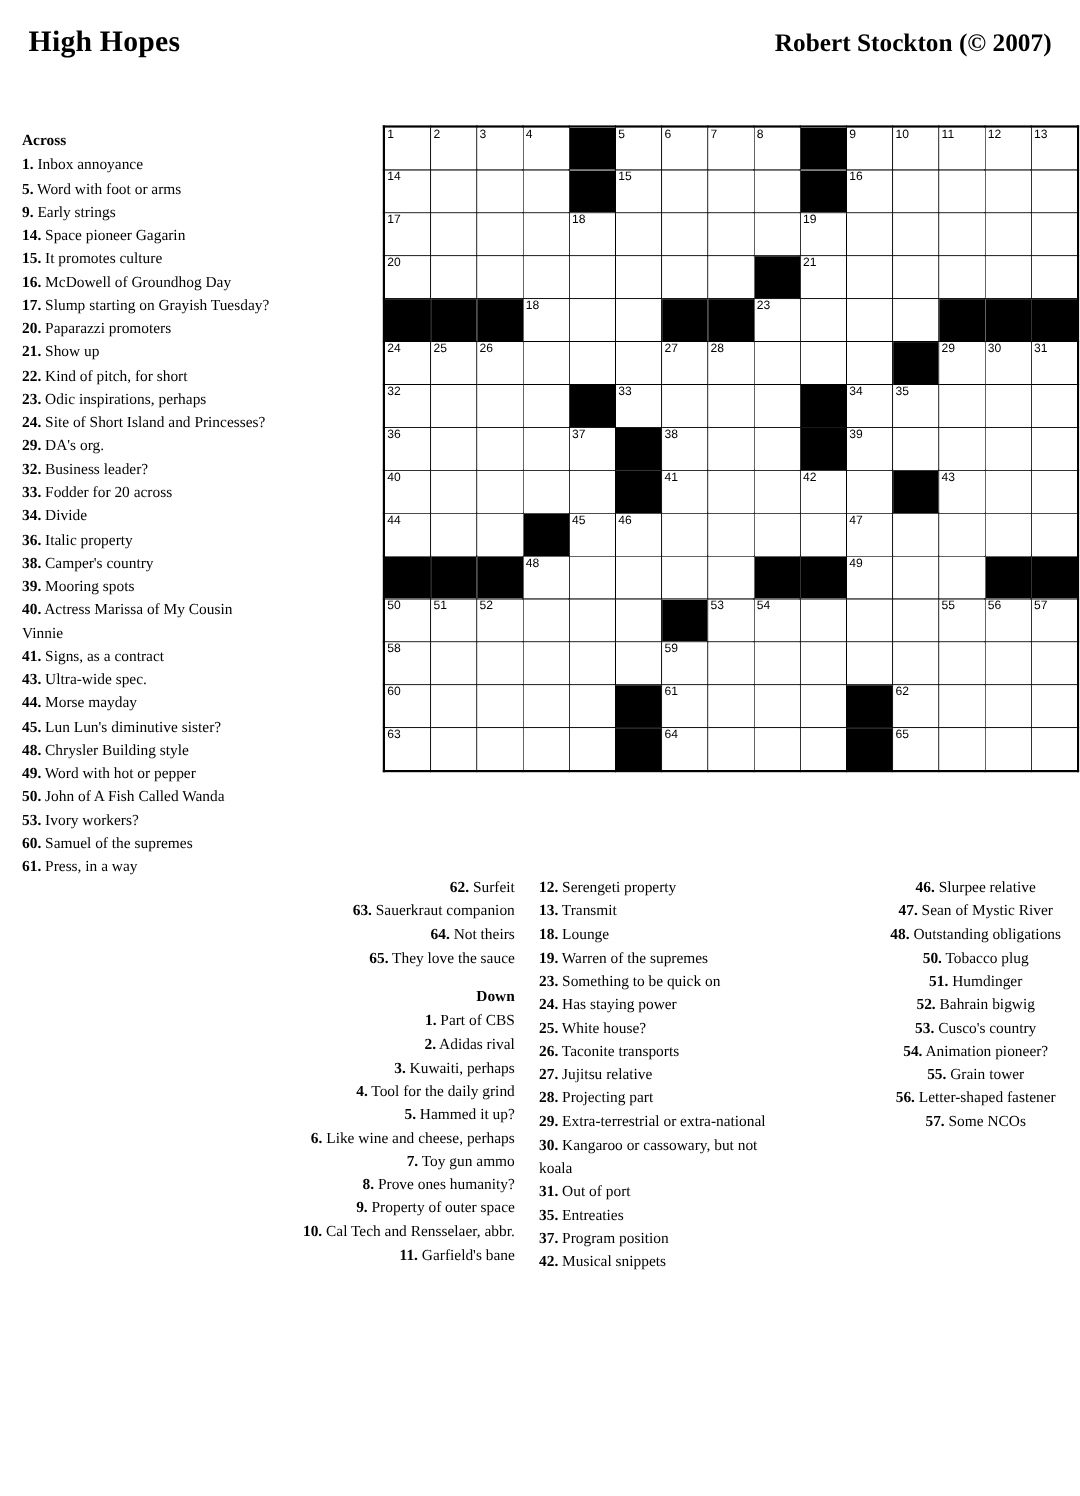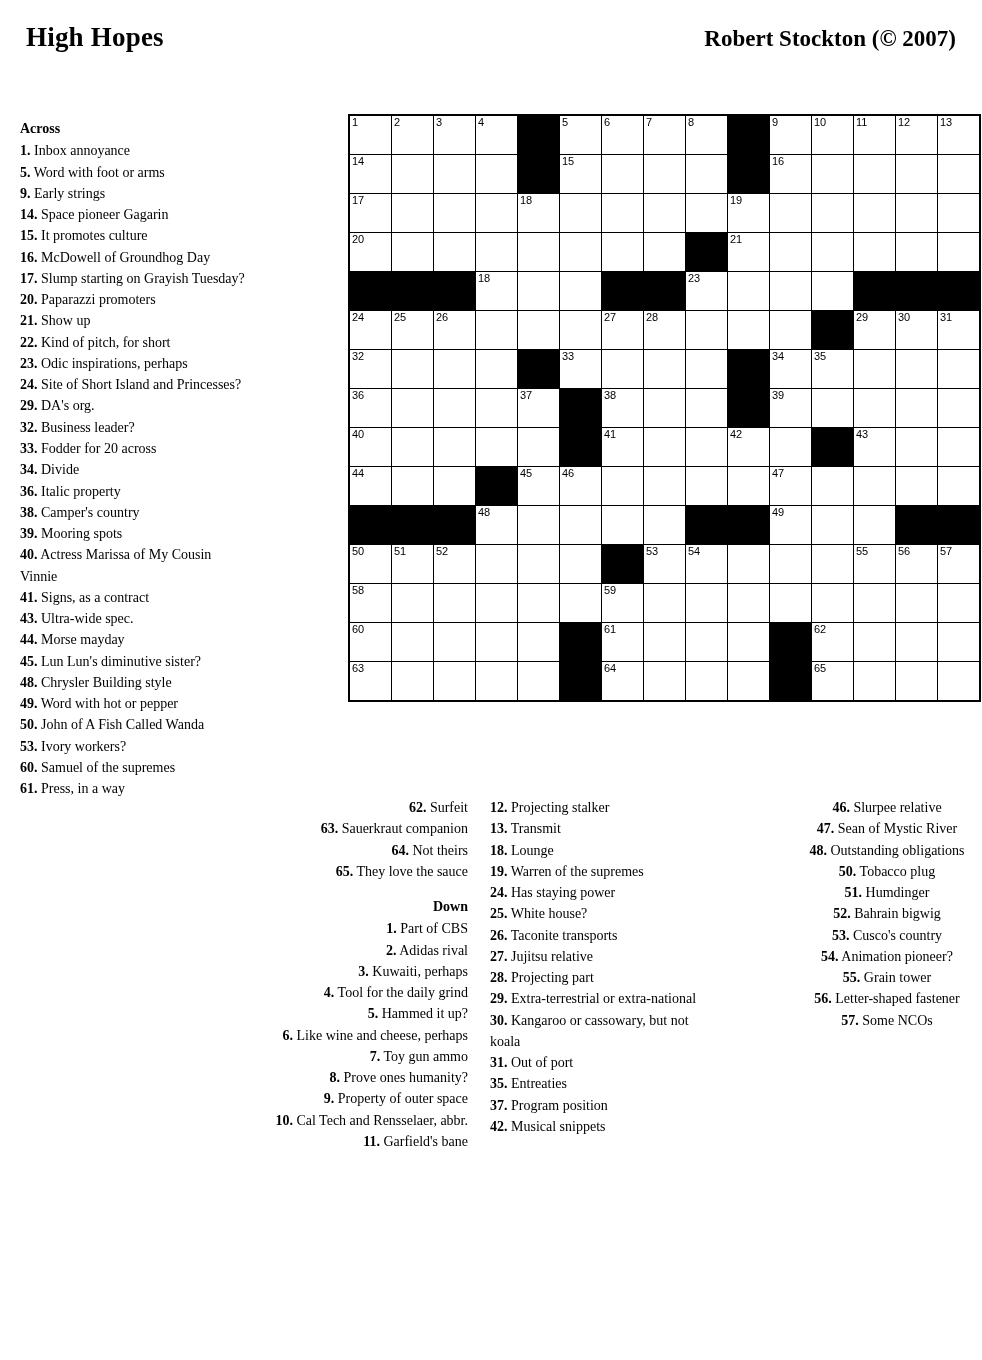--- a/index.html
+++ b/index.html
@@ -554,7 +554,7 @@
 
   <div class="clue-col" id="col-3">
     <div id="col3-down">
-        <p class="clue"><span class="n">12.</span><span> Projecting stalker</span></p>
+        <p class="clue"><span class="n">12.</span><span> Serengeti property</span></p>
         <p class="clue"><span class="n">13.</span><span> Transmit</span></p>
         <p class="clue"><span class="n">18.</span><span> Lounge</span></p>
         <p class="clue"><span class="n">19.</span><span> Warren of the supremes</span></p>

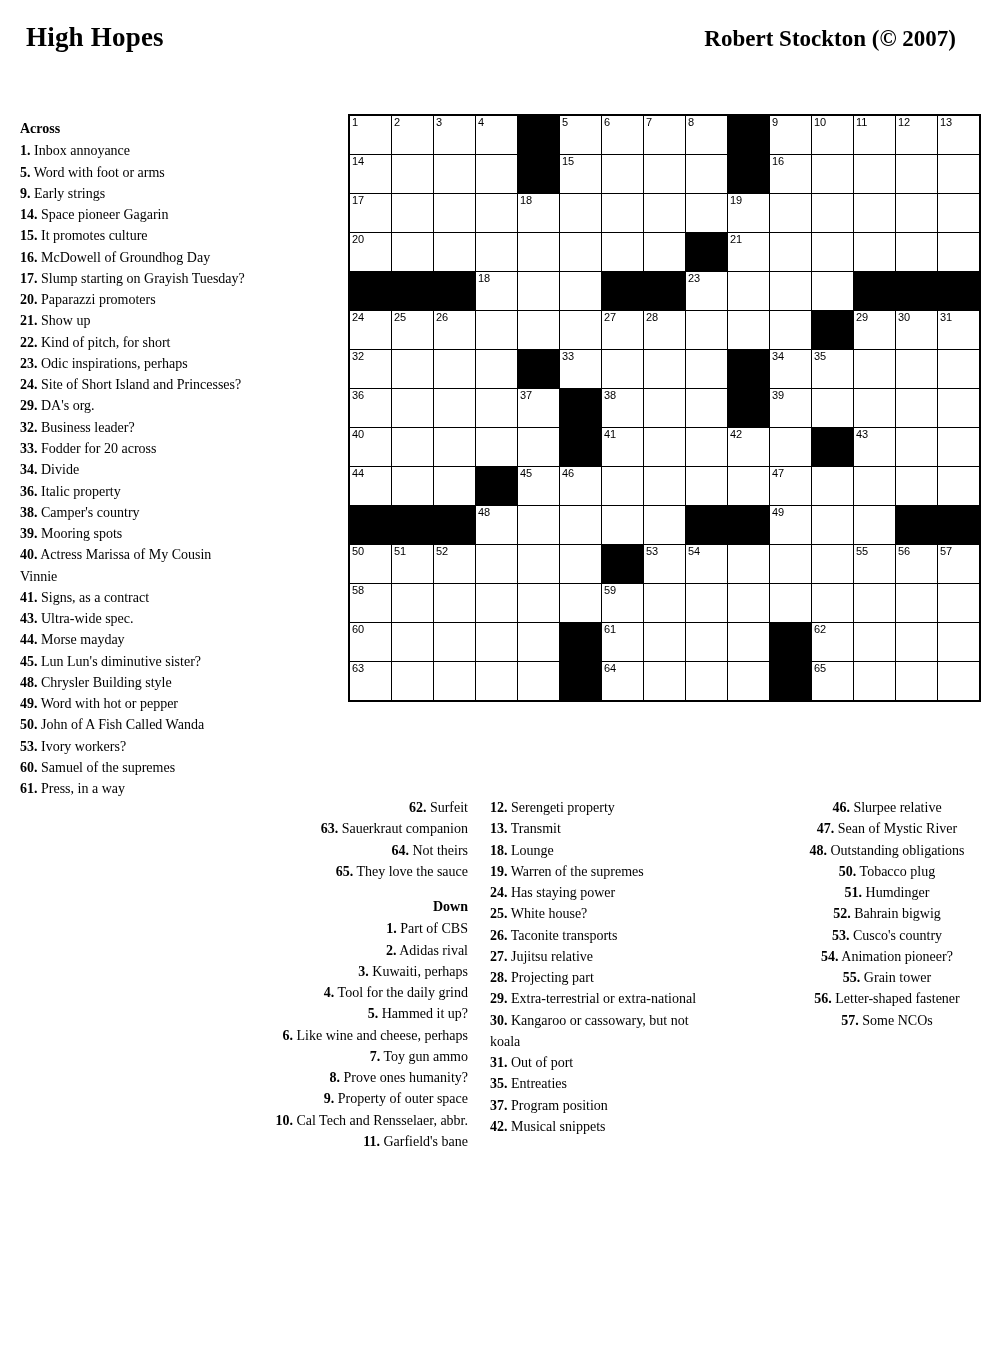--- a/index.html
+++ b/index.html
@@ -558,6 +558,7 @@
         <p class="clue"><span class="n">13.</span><span> Transmit</span></p>
         <p class="clue"><span class="n">18.</span><span> Lounge</span></p>
         <p class="clue"><span class="n">19.</span><span> Warren of the supremes</span></p>
+        <p class="clue"><span class="n">23.</span><span> Something to be quick on</span></p>
         <p class="clue"><span class="n">24.</span><span> Has staying power</span></p>
         <p class="clue"><span class="n">25.</span><span> White house?</span></p>
         <p class="clue"><span class="n">26.</span><span> Taconite transports</span></p>

